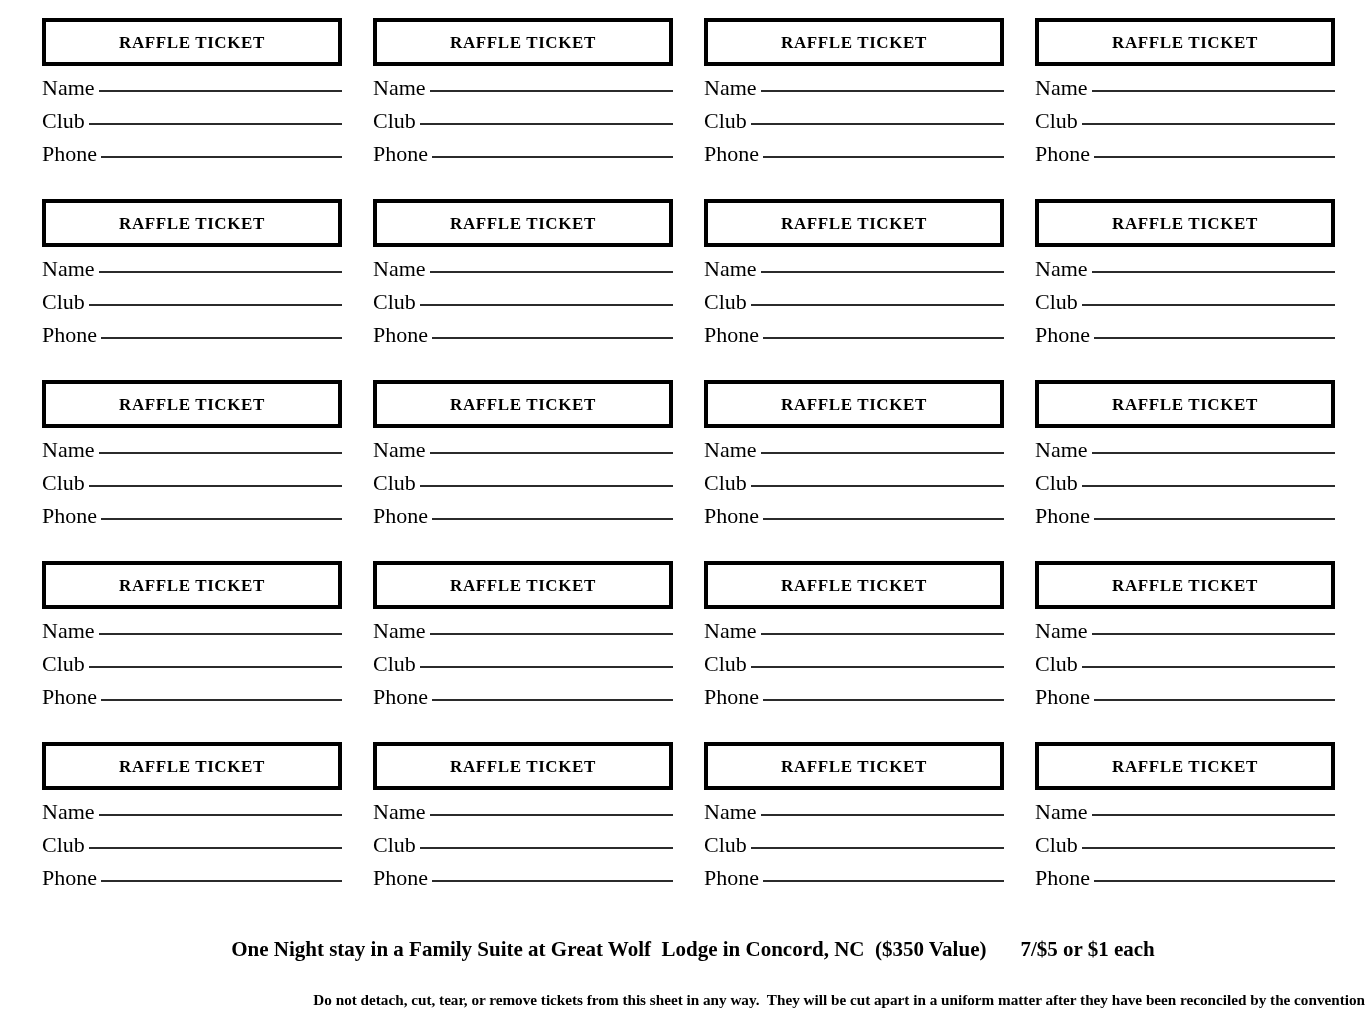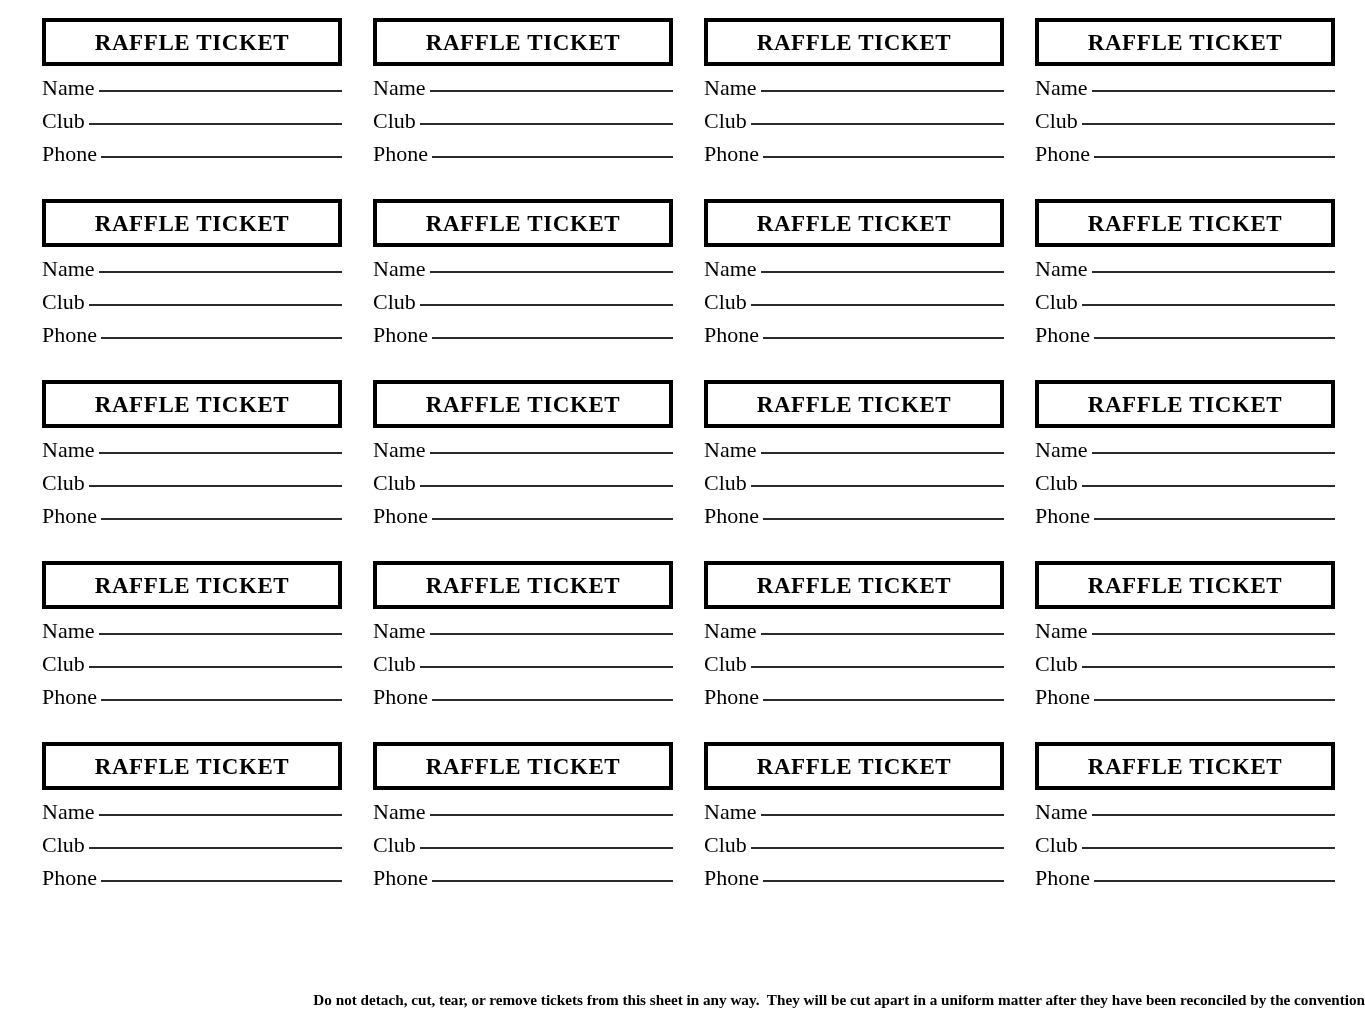--- a/index.html
+++ b/index.html
@@ -57,7 +57,7 @@
   .ticket-title {
     font-family: "Liberation Serif", "DejaVu Serif", serif;
     font-weight: bold;
-    font-size: 23px;
+    font-size: 17px;
     letter-spacing: 0.6px;
     line-height: 1;
     white-space: nowrap;

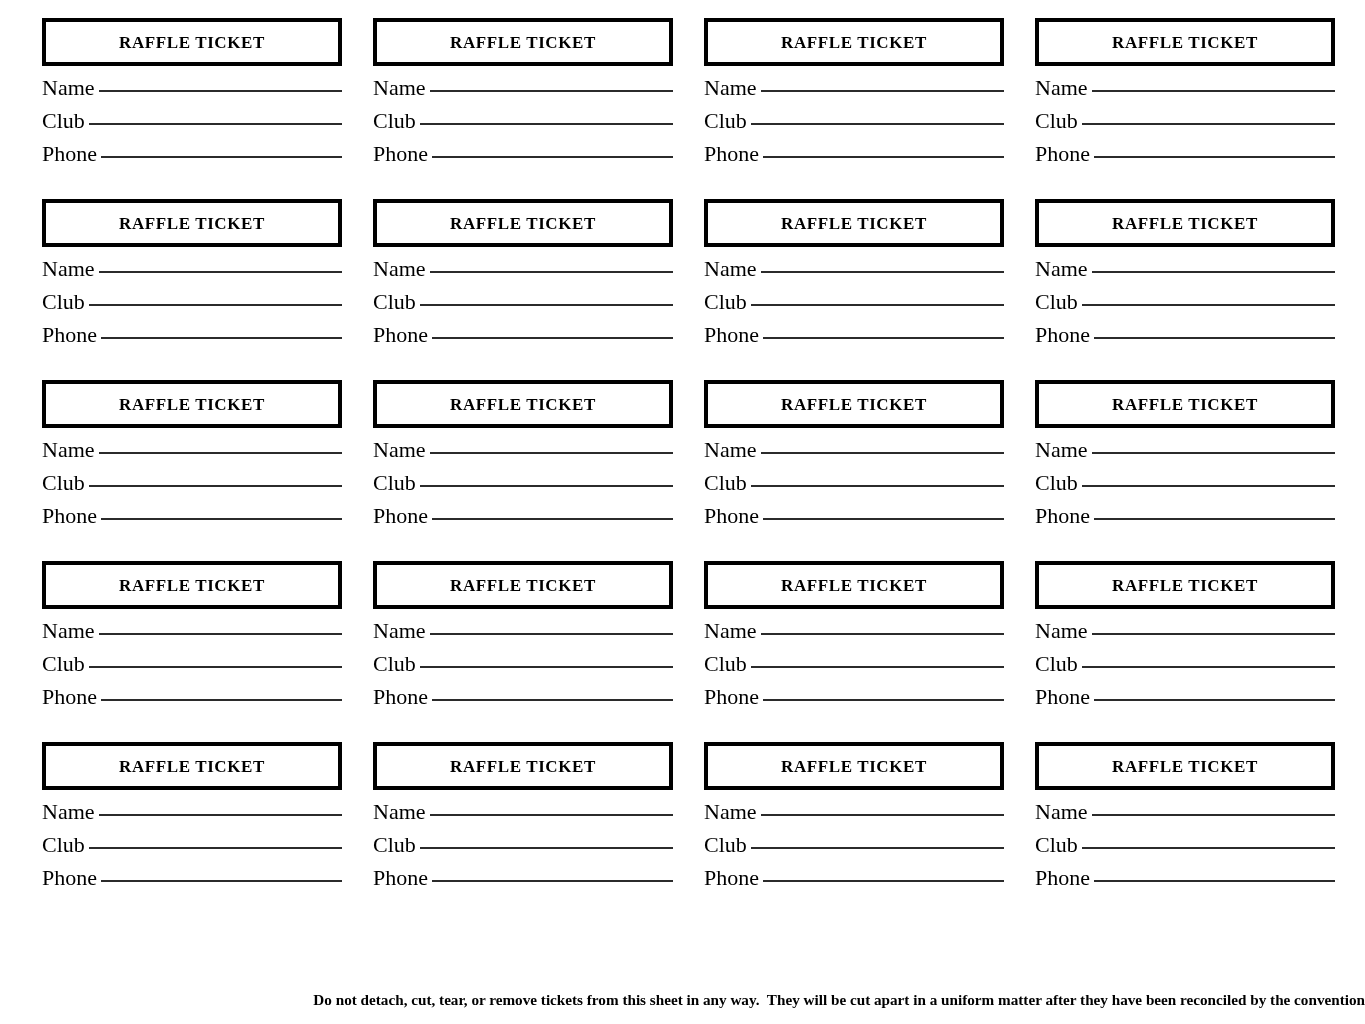--- a/index.html
+++ b/index.html
@@ -523,6 +523,9 @@
       </div>
     </div>
 
+  <div id="prize-line">
+    <span class="prize-text">One Night stay in a Family Suite at Great Wolf  Lodge in Concord, NC  ($350 Value)</span><span class="prize-price">7/$5 or $1 each</span>
+  </div>
 
   <div id="disclaimer">
     <span class="d-line">Do not detach, cut, tear, or remove tickets from this sheet in any way.  They will be cut apart in a uniform matter after they have been reconciled by the convention</span>

